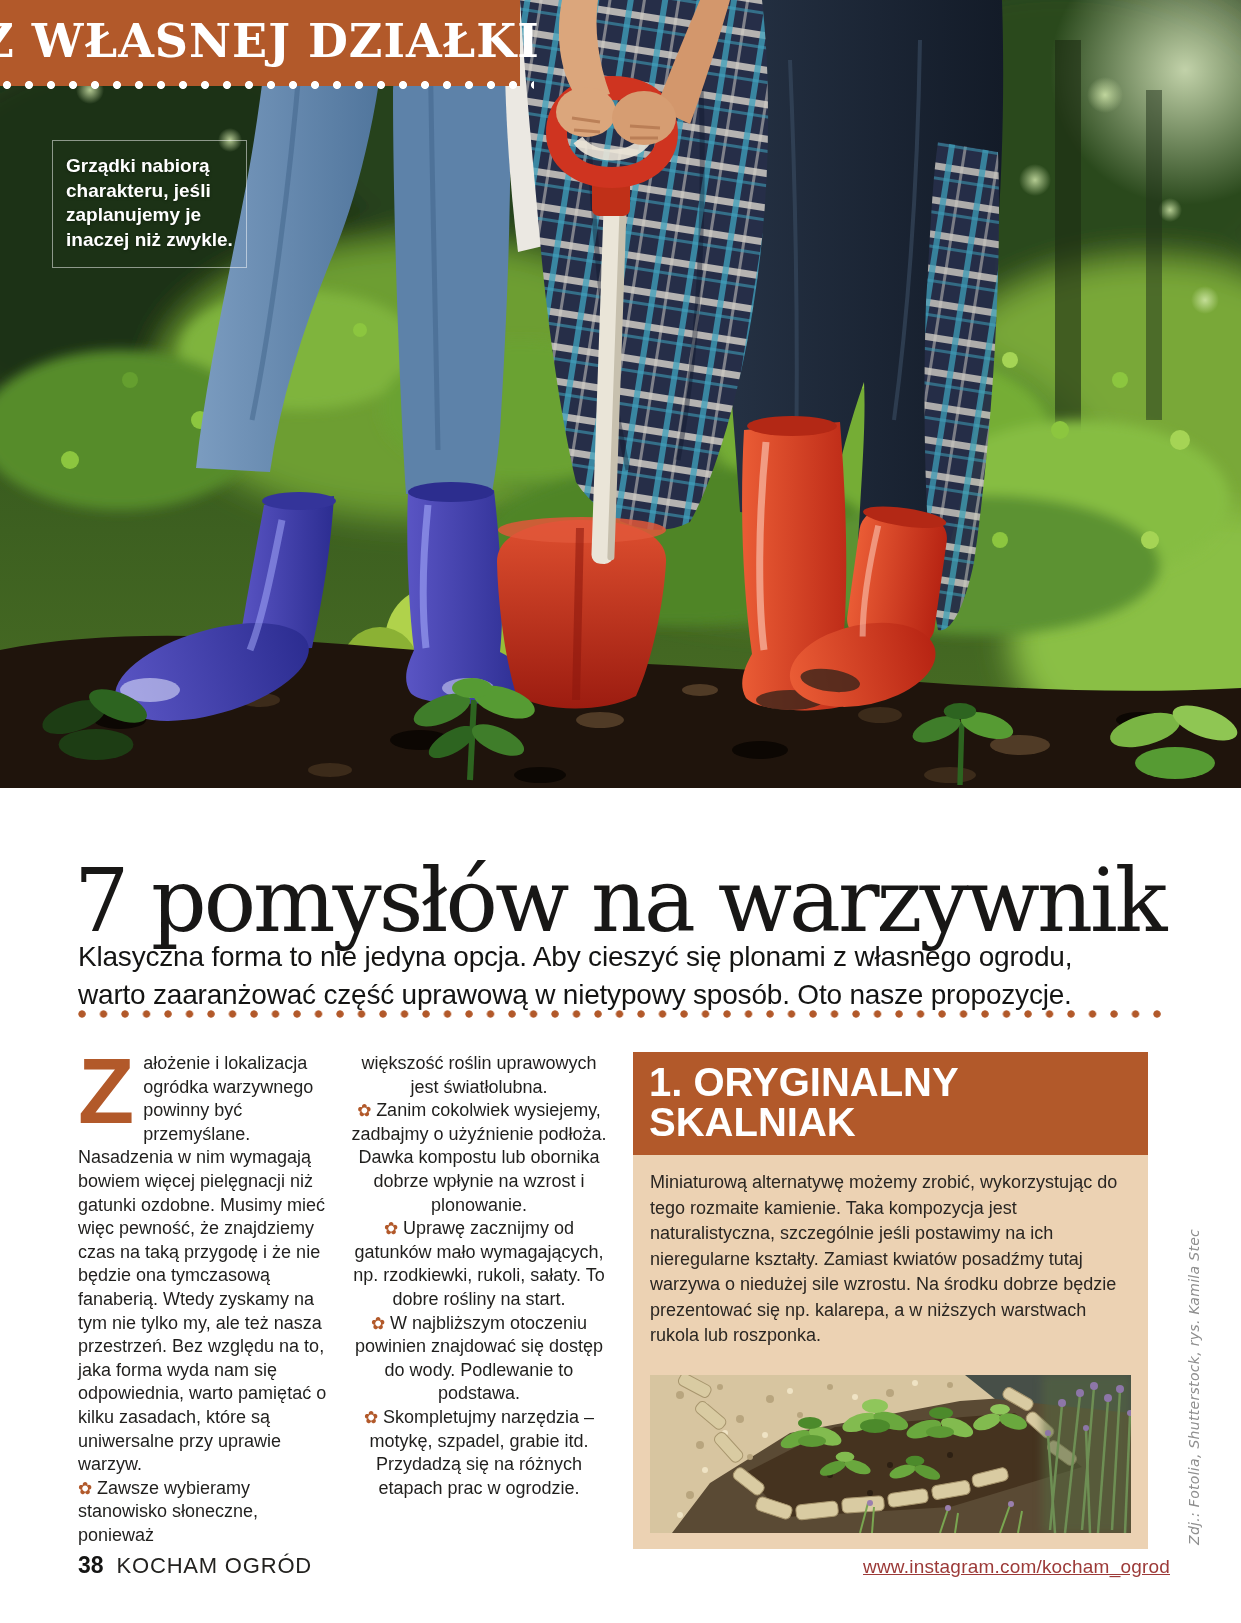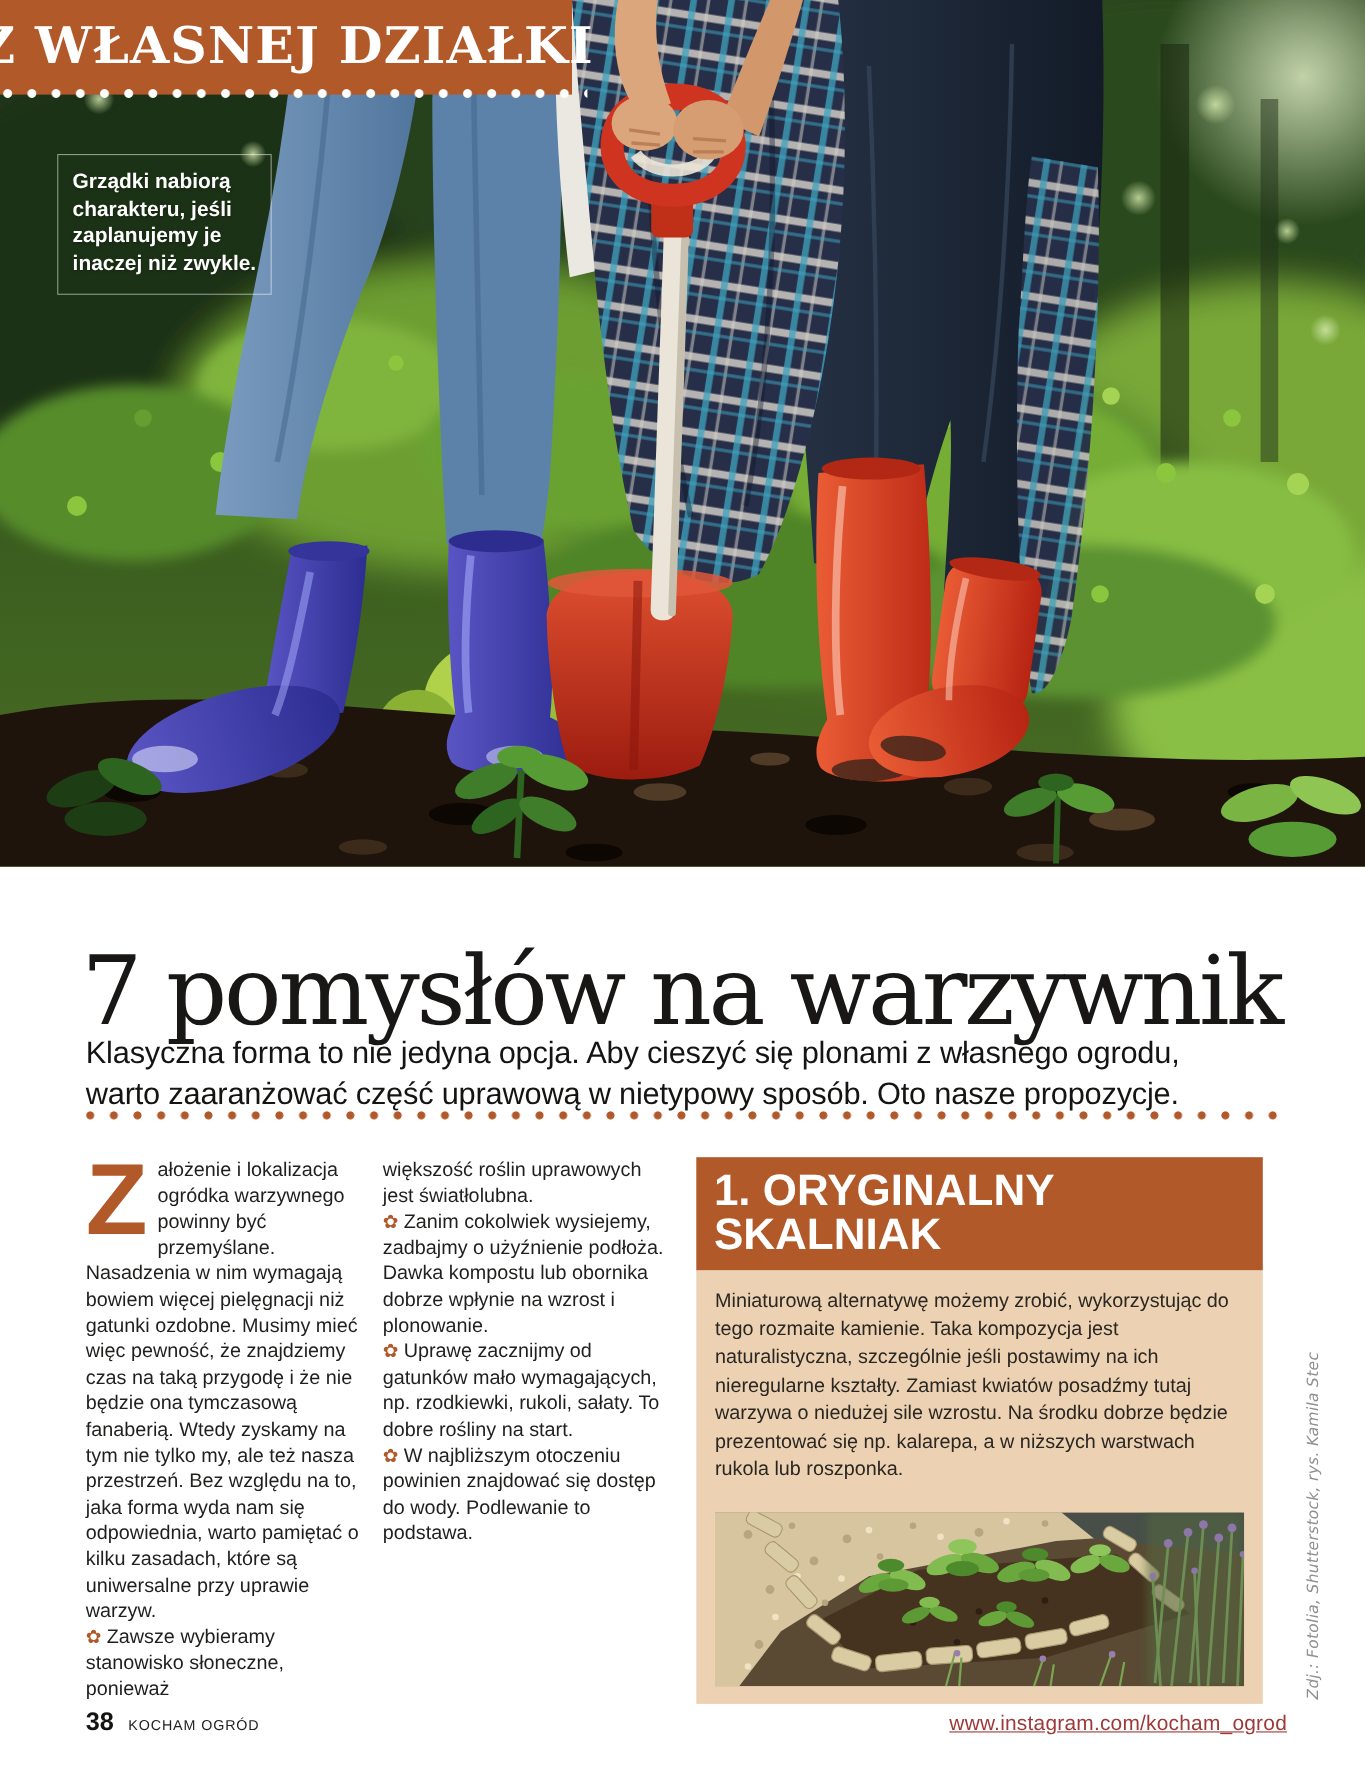--- a/index.html
+++ b/index.html
@@ -53,7 +53,7 @@
   .cols{position:absolute;left:78px;top:1052px;width:1088px;display:flex;align-items:flex-start;}
   .col{font-size:18px;line-height:23.6px;color:#201f1d;}
   .col1{width:256px;margin-right:14px;}
-  .col2{width:262px;margin-right:23px;}
+  .col2{width:262px;margin-right:23px;text-align:center;}
   .block{margin:0;}
   .flower{color:var(--rust);font-size:17px;}
   .dropcap{

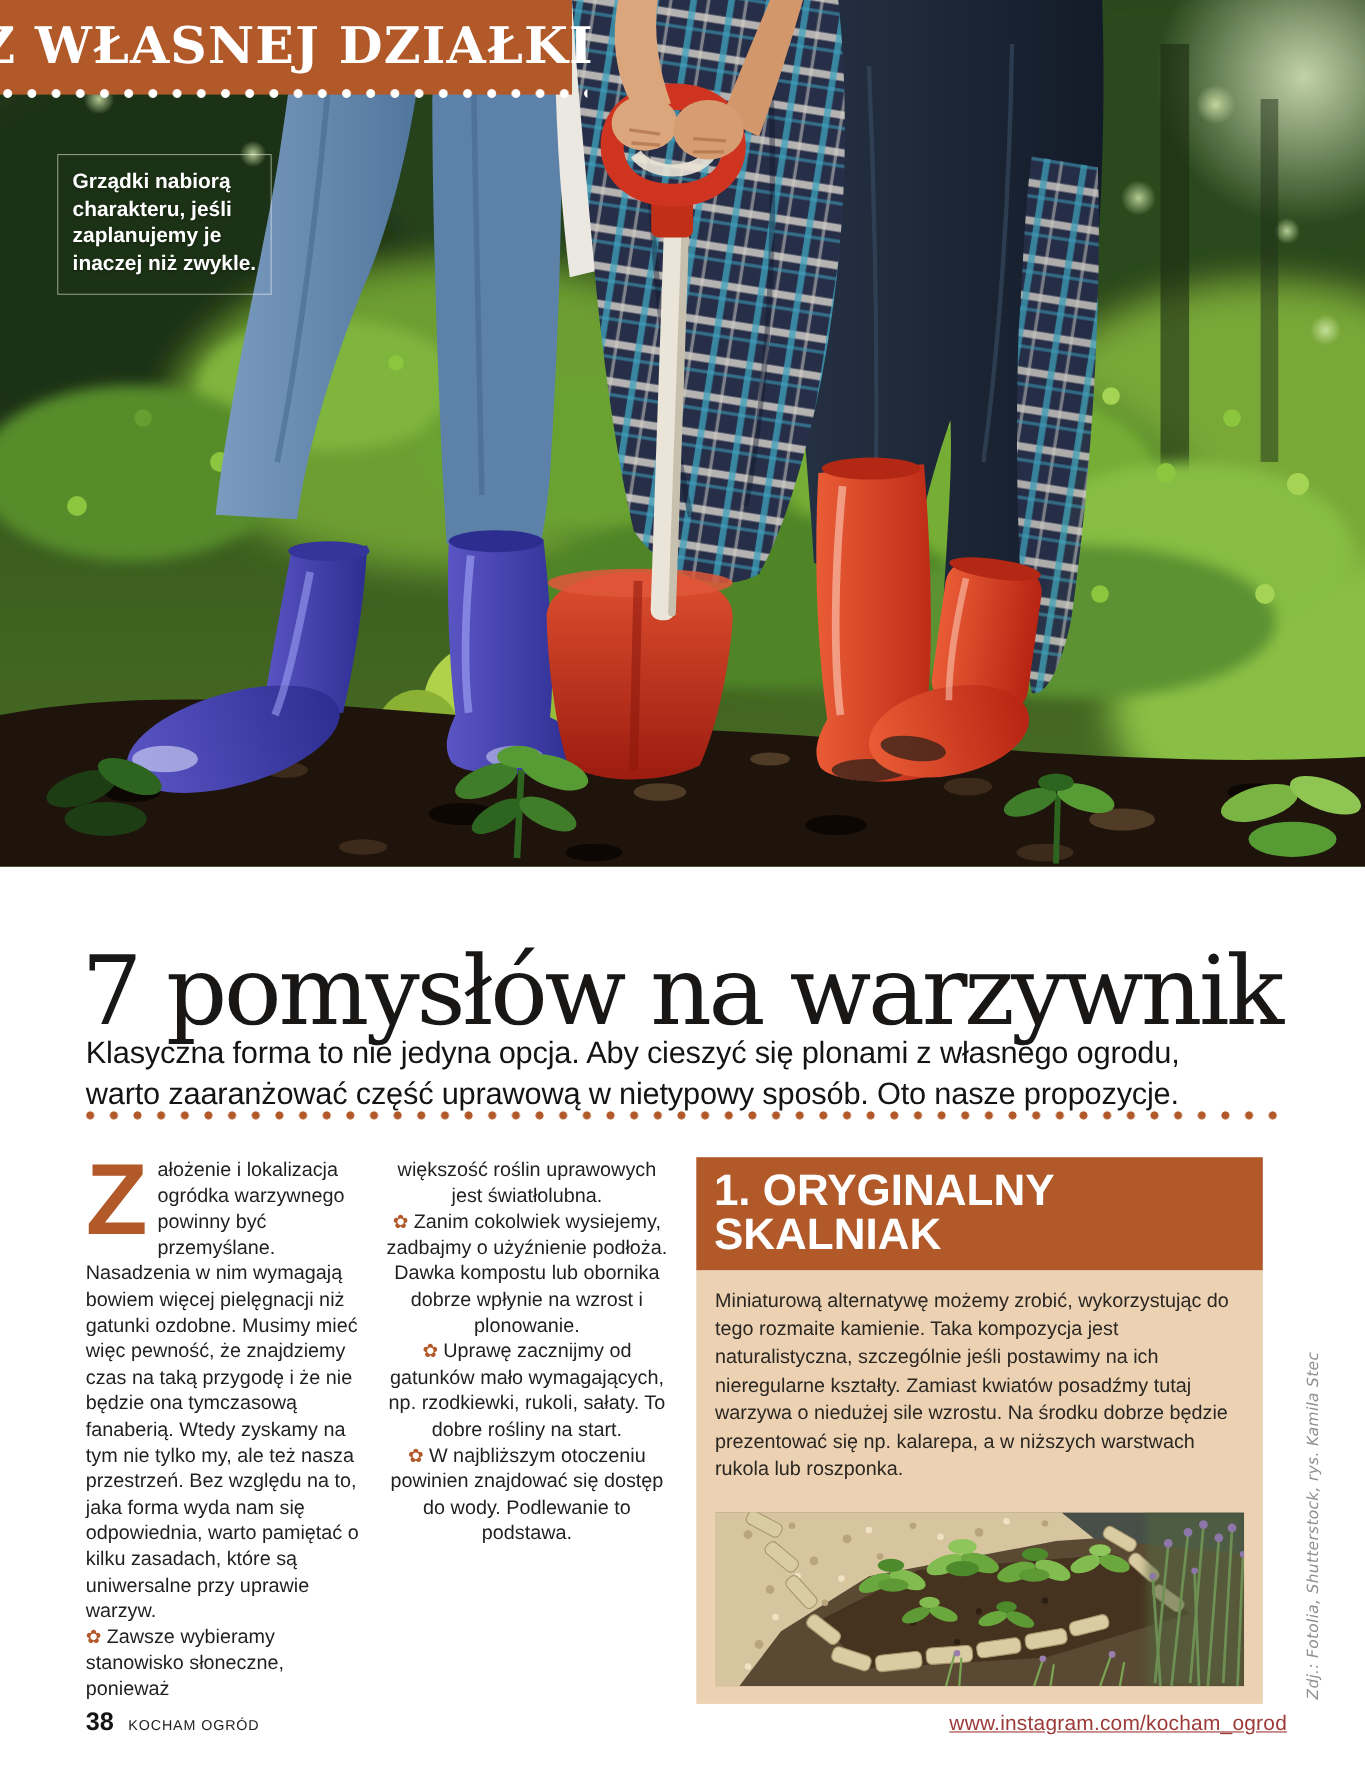--- a/index.html
+++ b/index.html
@@ -346,6 +346,7 @@
       <p class="block"><span class="flower">✿ </span>Zanim cokolwiek wysiejemy, zadbajmy o użyźnienie podłoża. Dawka kompostu lub obornika dobrze wpłynie na wzrost i plonowanie.</p>
       <p class="block"><span class="flower">✿ </span>Uprawę zacznijmy od gatunków mało wymagających, np. rzodkiewki, rukoli, sałaty. To dobre rośliny na start.</p>
       <p class="block"><span class="flower">✿ </span>W najbliższym otoczeniu powinien znajdować się dostęp do wody. Podlewanie to podstawa.</p>
+      <p class="block"><span class="flower">✿ </span>Skompletujmy narzędzia – motykę, szpadel, grabie itd. Przydadzą się na różnych etapach prac w ogrodzie.</p>
     </div>
 
   <div class="tipbox">

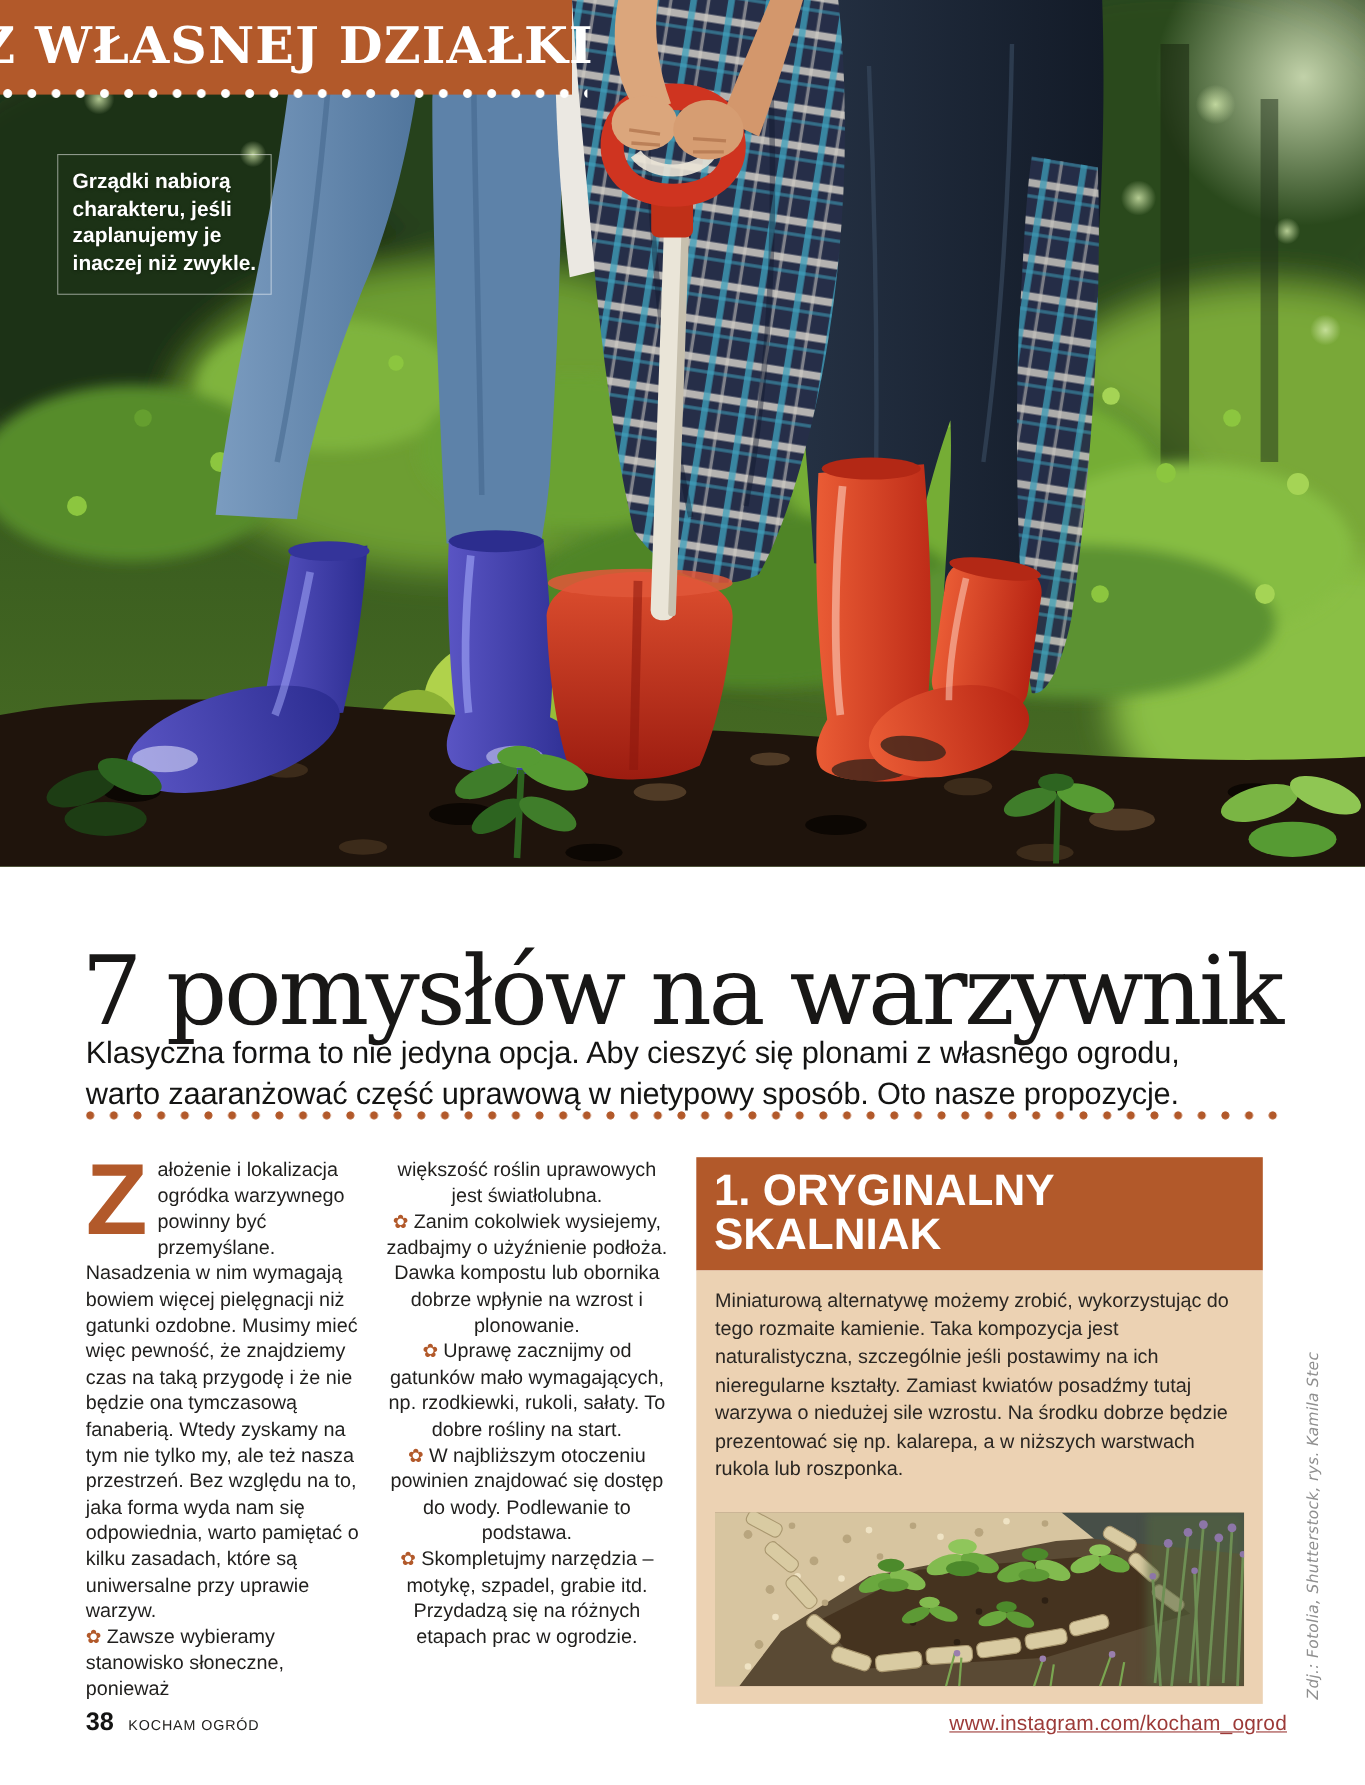--- a/index.html
+++ b/index.html
@@ -84,7 +84,7 @@
     display:flex;justify-content:space-between;align-items:baseline;
   }
   .page-number{font-weight:bold;font-size:23px;color:#141413;}
-  .magazine-name{font-size:13px;letter-spacing:.8px;color:#23221f;margin-left:13px;}
+  .magazine-name{font-size:22px;letter-spacing:.8px;color:#23221f;margin-left:13px;}
   .instagram{font-size:19px;color:var(--link);letter-spacing:.2px;text-decoration:underline;}
 </style>
 </head>

